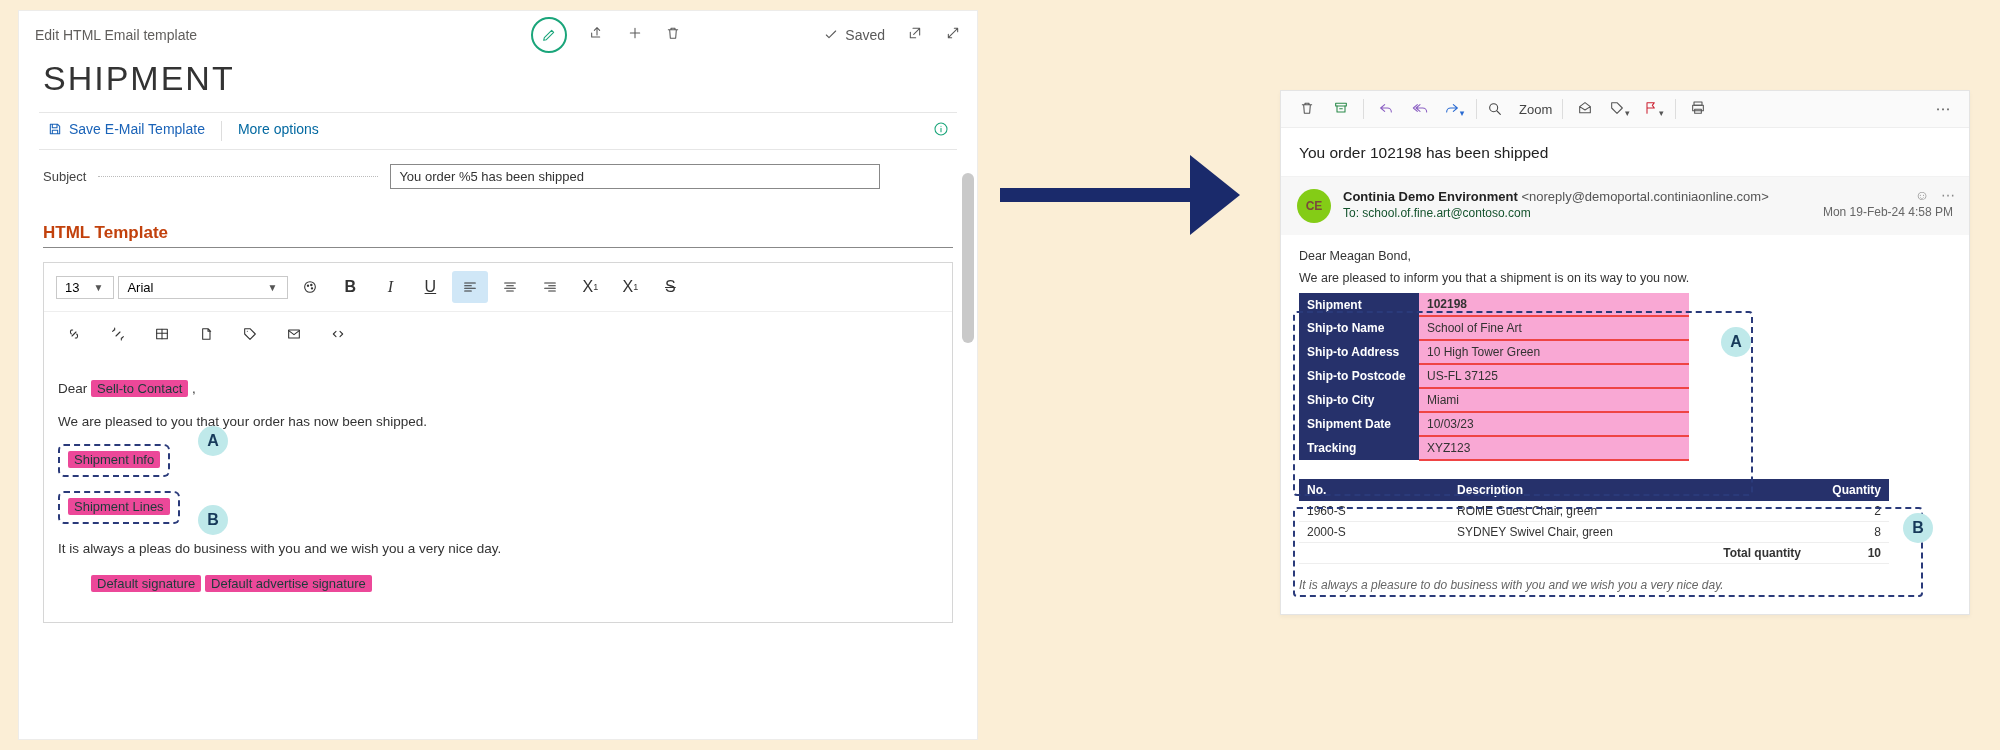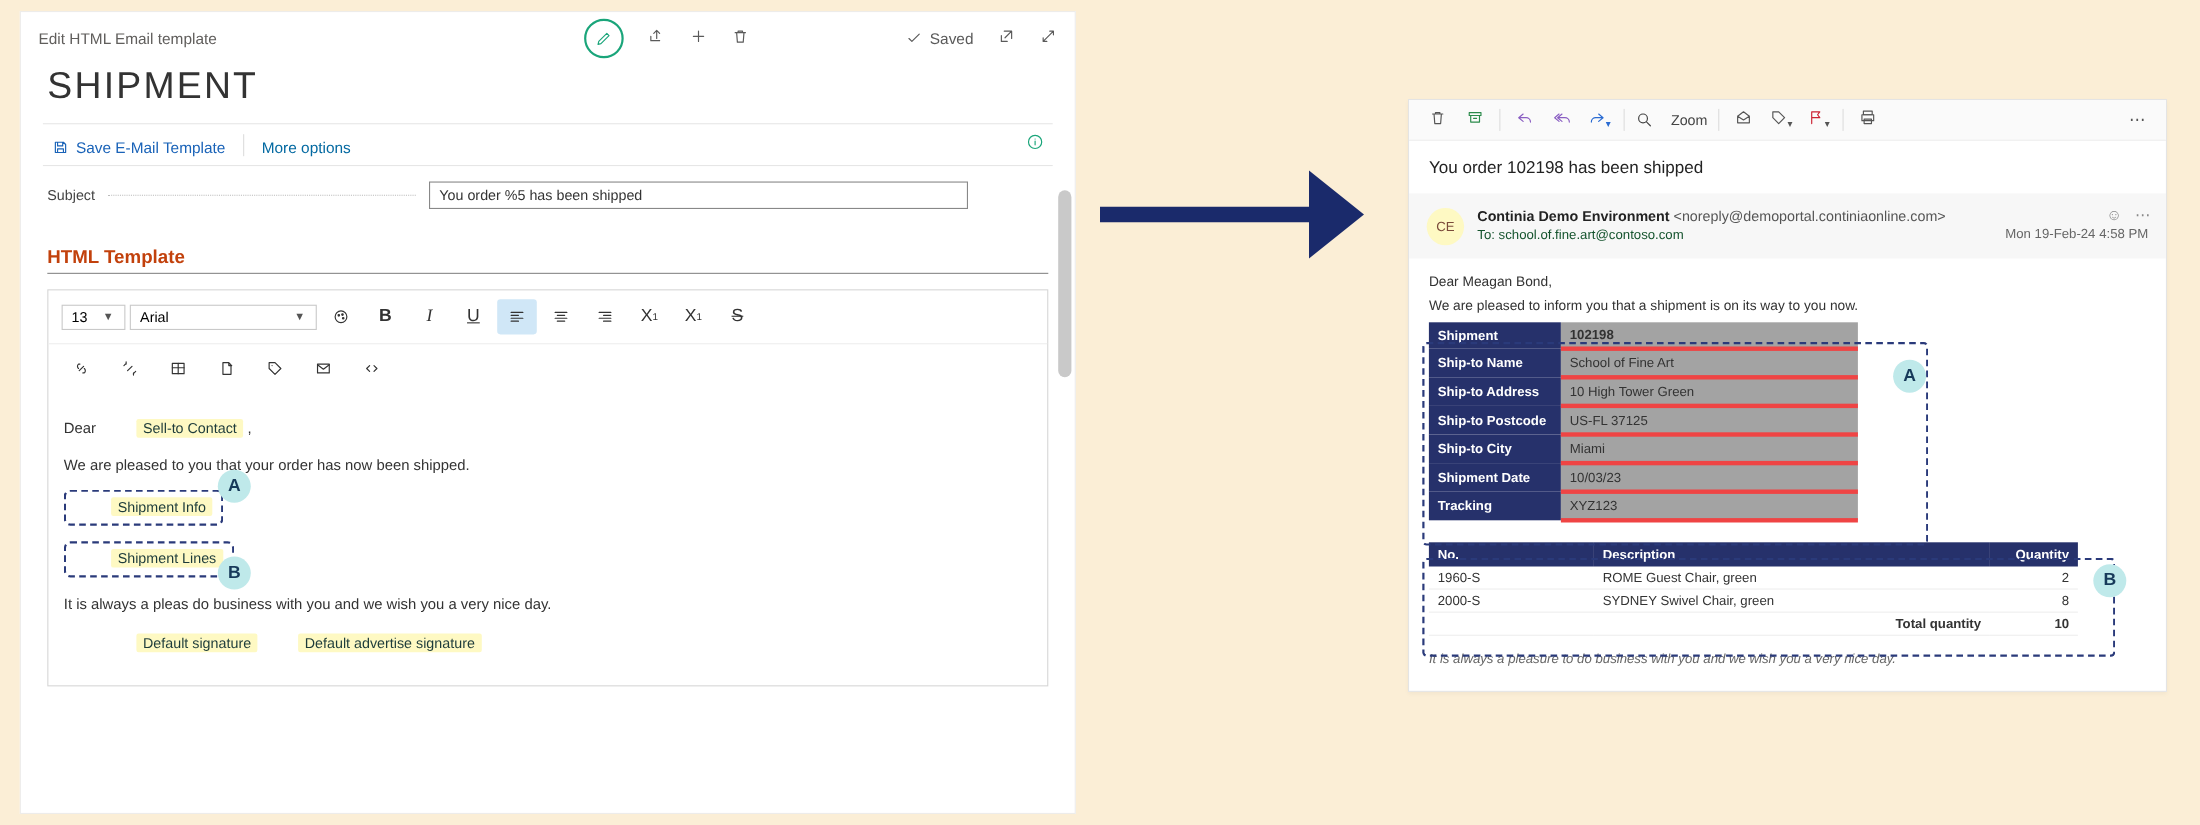--- a/index.html
+++ b/index.html
@@ -16,7 +16,7 @@
 
   .big-title { font-size:34px; font-weight:300; color:#333; padding:8px 24px 14px 24px; letter-spacing:2px; }
 
-  .toolbar2 { border-top:1px solid #e6e6e6; border-bottom:1px solid #e6e6e6; margin:0 20px; padding:8px 8px; display:flex; align-items:flex-end; gap:16px; position:relative;}
+  .toolbar2 { border-top:1px solid #e6e6e6; border-bottom:1px solid #e6e6e6; margin:0 20px; padding:8px 8px; display:flex; align-items:flex-start; gap:16px; position:relative;}
   .toolbar2 .savebtn { color:#1a63b8; font-size:14px; display:flex; align-items:center; gap:6px; }
   .vr { width:1px; height:20px; background:#ddd; }
   .toolbar2 .more { color:#0369a1; font-size:14px; }

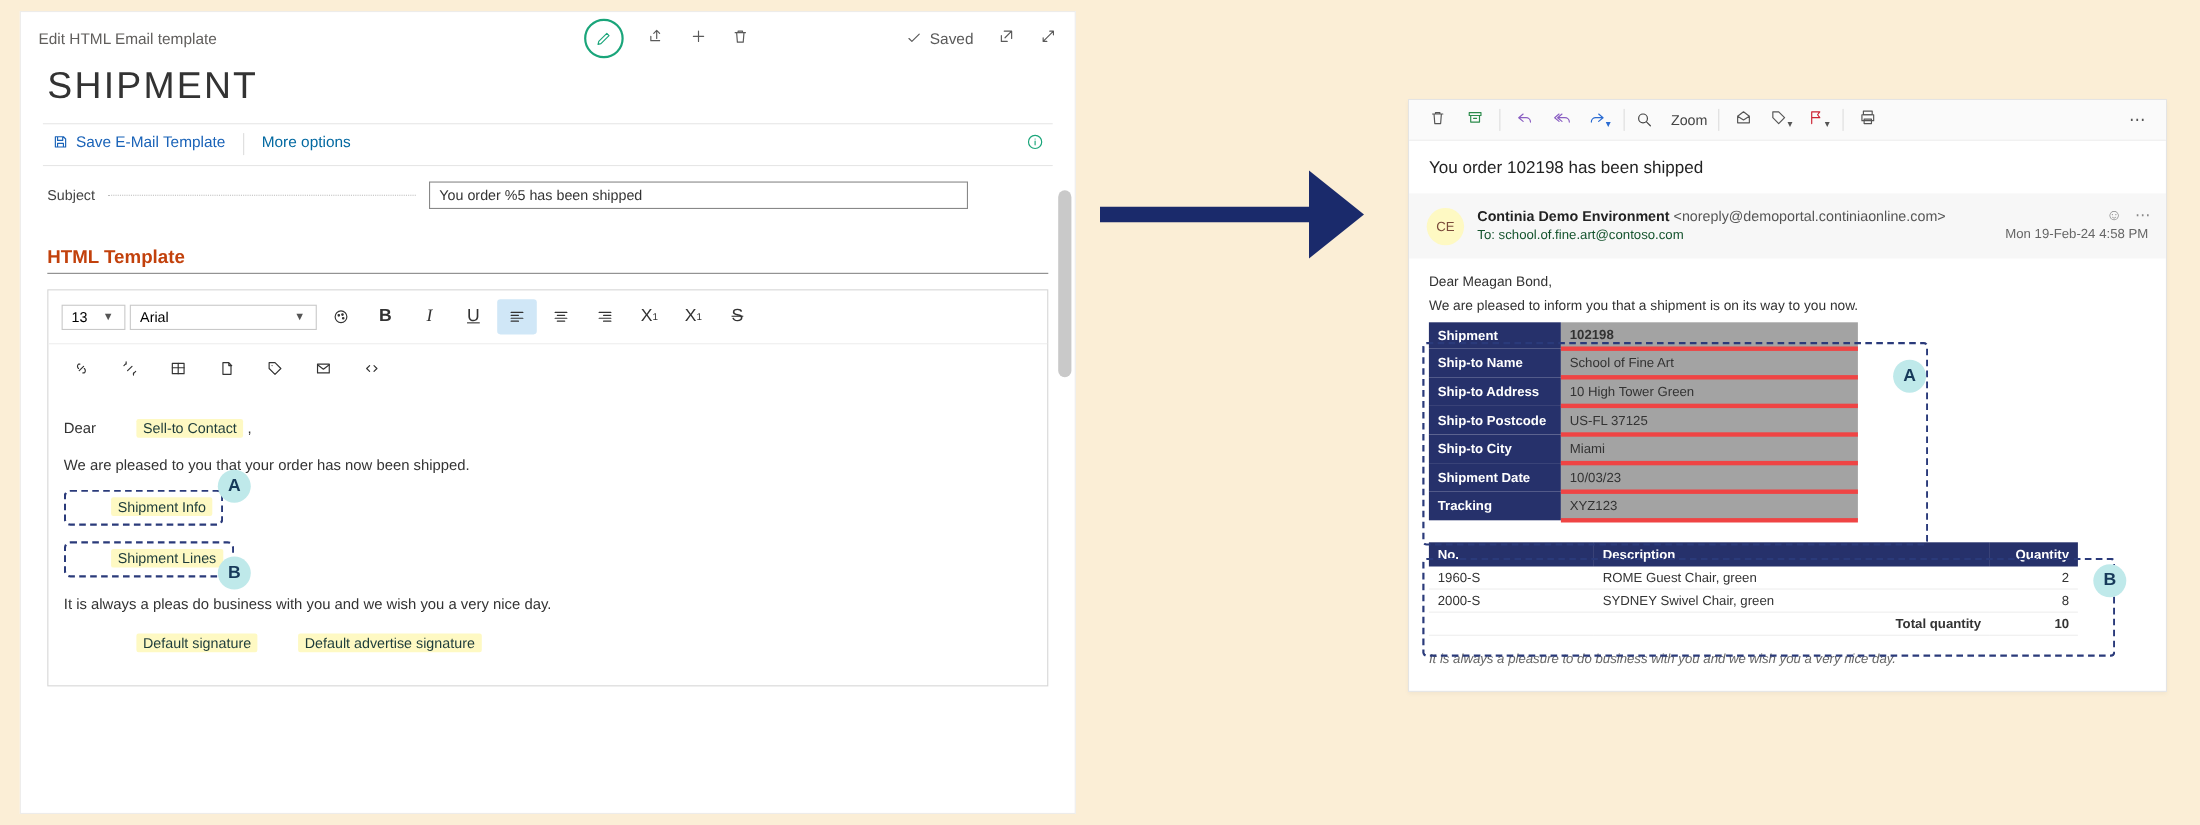--- a/index.html
+++ b/index.html
@@ -61,7 +61,7 @@
   .vline { width:1px; height:20px; background:#ddd; }
   .mail-subj { padding:16px 18px 14px 18px; font-size:15.5px; color:#222; border-bottom:1px solid #f2f2f2;}
   .mail-hdr { background:#f7f7f7; padding:12px 16px; display:flex; gap:12px; position:relative;}
-  .avatar { width:34px; height:34px; border-radius:50%; background:#fef9c3; color:#7a4a3a; font-size:12px; font-weight:400; display:flex; align-items:center; justify-content:center; }
+  .avatar { width:34px; height:34px; border-radius:50%; background:#84cc16; color:#7a4a3a; font-size:12px; font-weight:700; display:flex; align-items:center; justify-content:center; }
   .from { font-size:13px; color:#222; font-weight:600; }
   .from .addr { font-weight:400; color:#555; }
   .to { font-size:12px; color:#14532d; margin-top:2px;}

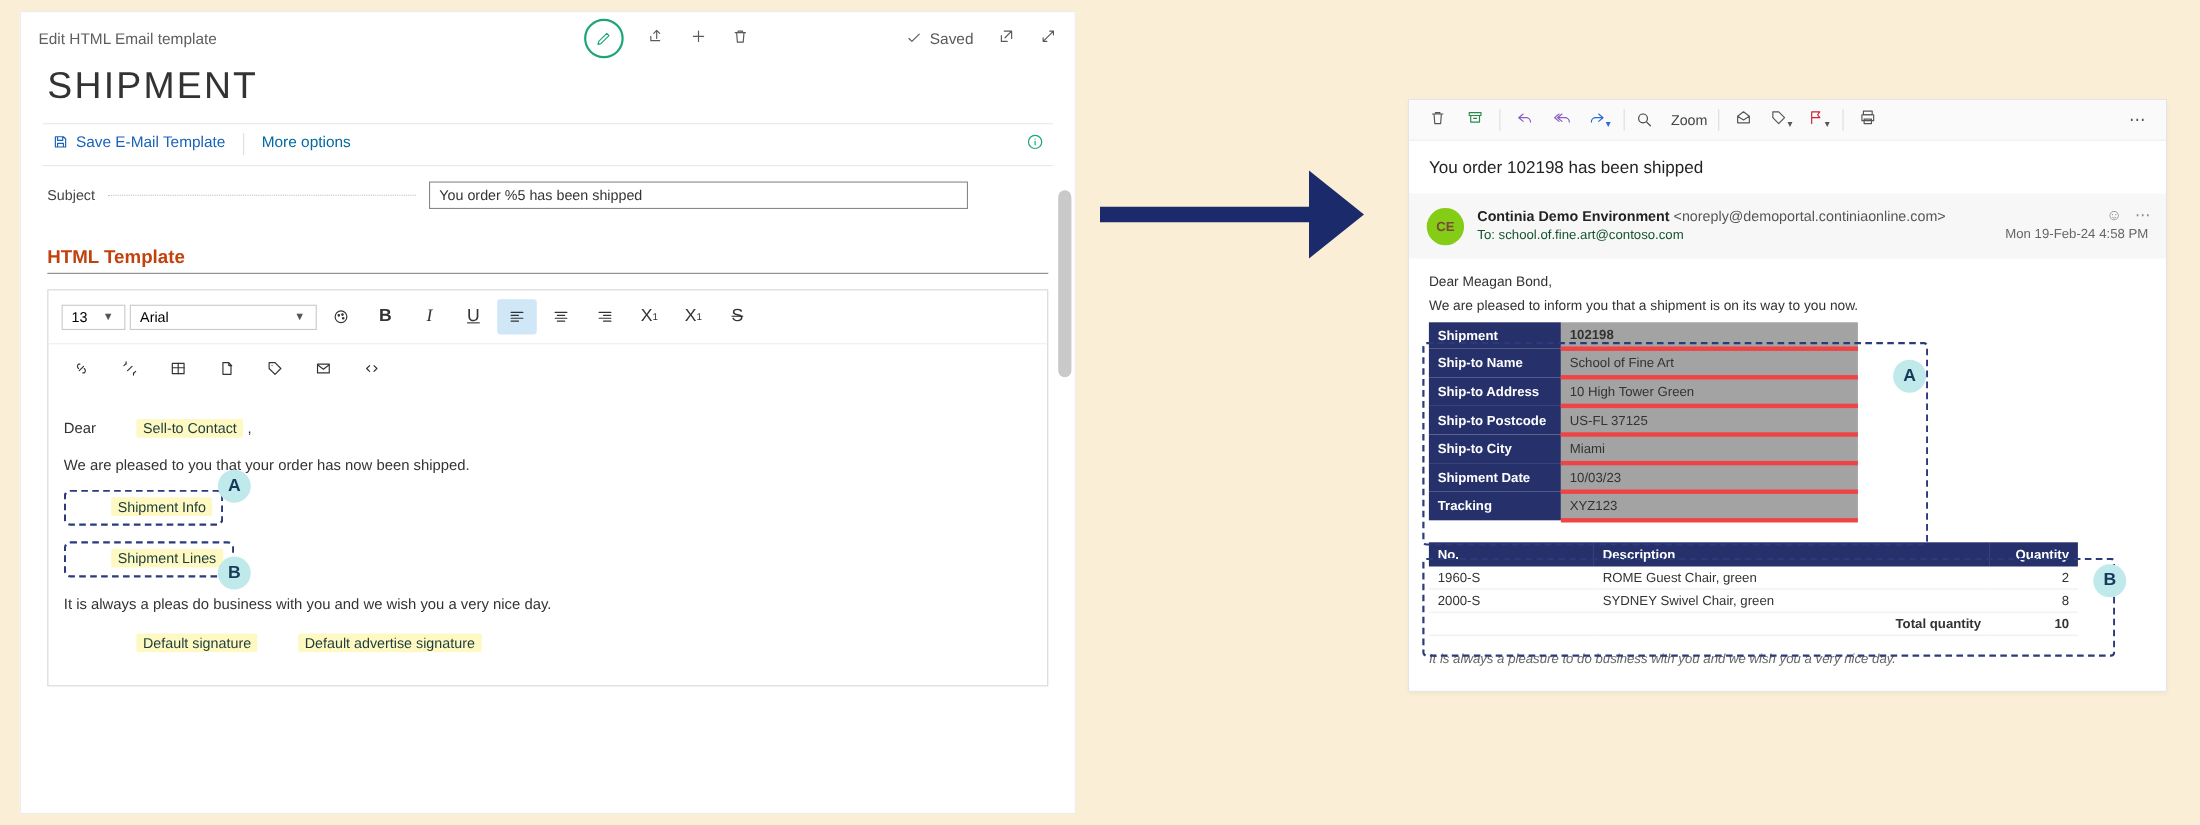--- a/index.html
+++ b/index.html
@@ -73,7 +73,7 @@
   table.ship { border-collapse:collapse; width:390px; font-size:12px; margin-top:4px;}
   table.ship td { padding:4px 8px; }
   table.ship td.k { background:#26316b; color:#fff; font-weight:600; width:120px;}
-  table.ship td.v { background:#a3a3a3; border-bottom:4px solid #ef4444; }
+  table.ship td.v { background:#f9a8d4; border-bottom:2px solid #ef4444; }
   table.items { border-collapse:collapse; width:590px; font-size:12px; margin-top:18px;}
   table.items th { background:#26316b; color:#fff; text-align:left; padding:4px 8px; font-weight:600; }
   table.items th.r, table.items td.r { text-align:right; }

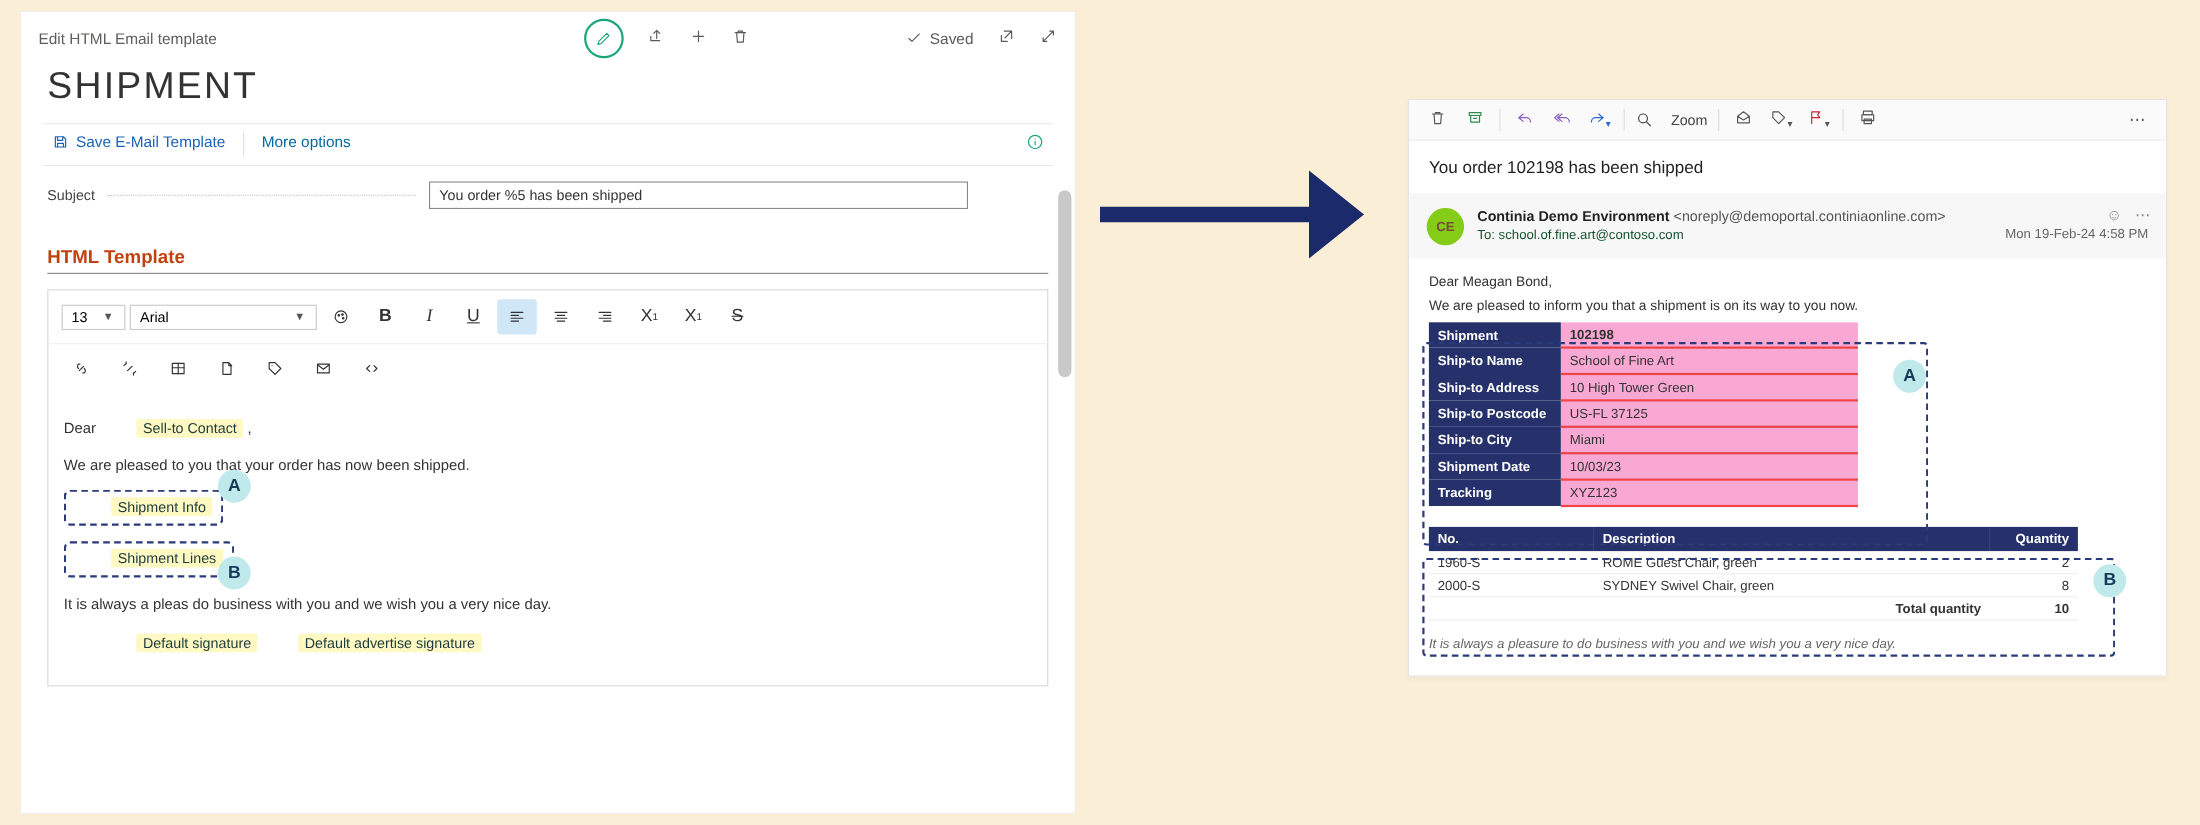--- a/index.html
+++ b/index.html
@@ -40,7 +40,7 @@
   .tb-strike { text-decoration:line-through; }
   .tb-row2 { display:flex; padding:6px 12px 10px 12px; gap:8px; }
   .rtf-body { padding:18px 14px 26px 14px; font-size:13.5px; color:#333; line-height:1.7; }
-  .chip { background:#fef9c3; color:#1d3b3a; padding:1px 6px; border-radius:2px; font-size:13px;margin-left:33px; }
+  .chip { background:#ec4899; color:#1d3b3a; padding:1px 6px; border-radius:2px; font-size:13px; }
   .chip-row { margin-top:6px;padding-left:33px; }
   .dashed-box { border:2px dashed #2a3a7a; border-radius:6px; padding:3px 8px; display:inline-block; }
   .callout { position:absolute; width:30px; height:30px; border-radius:50%; background:#bfe9ea; color:#173a5a; font-weight:700; font-size:16px; display:flex; align-items:center; justify-content:center; }

